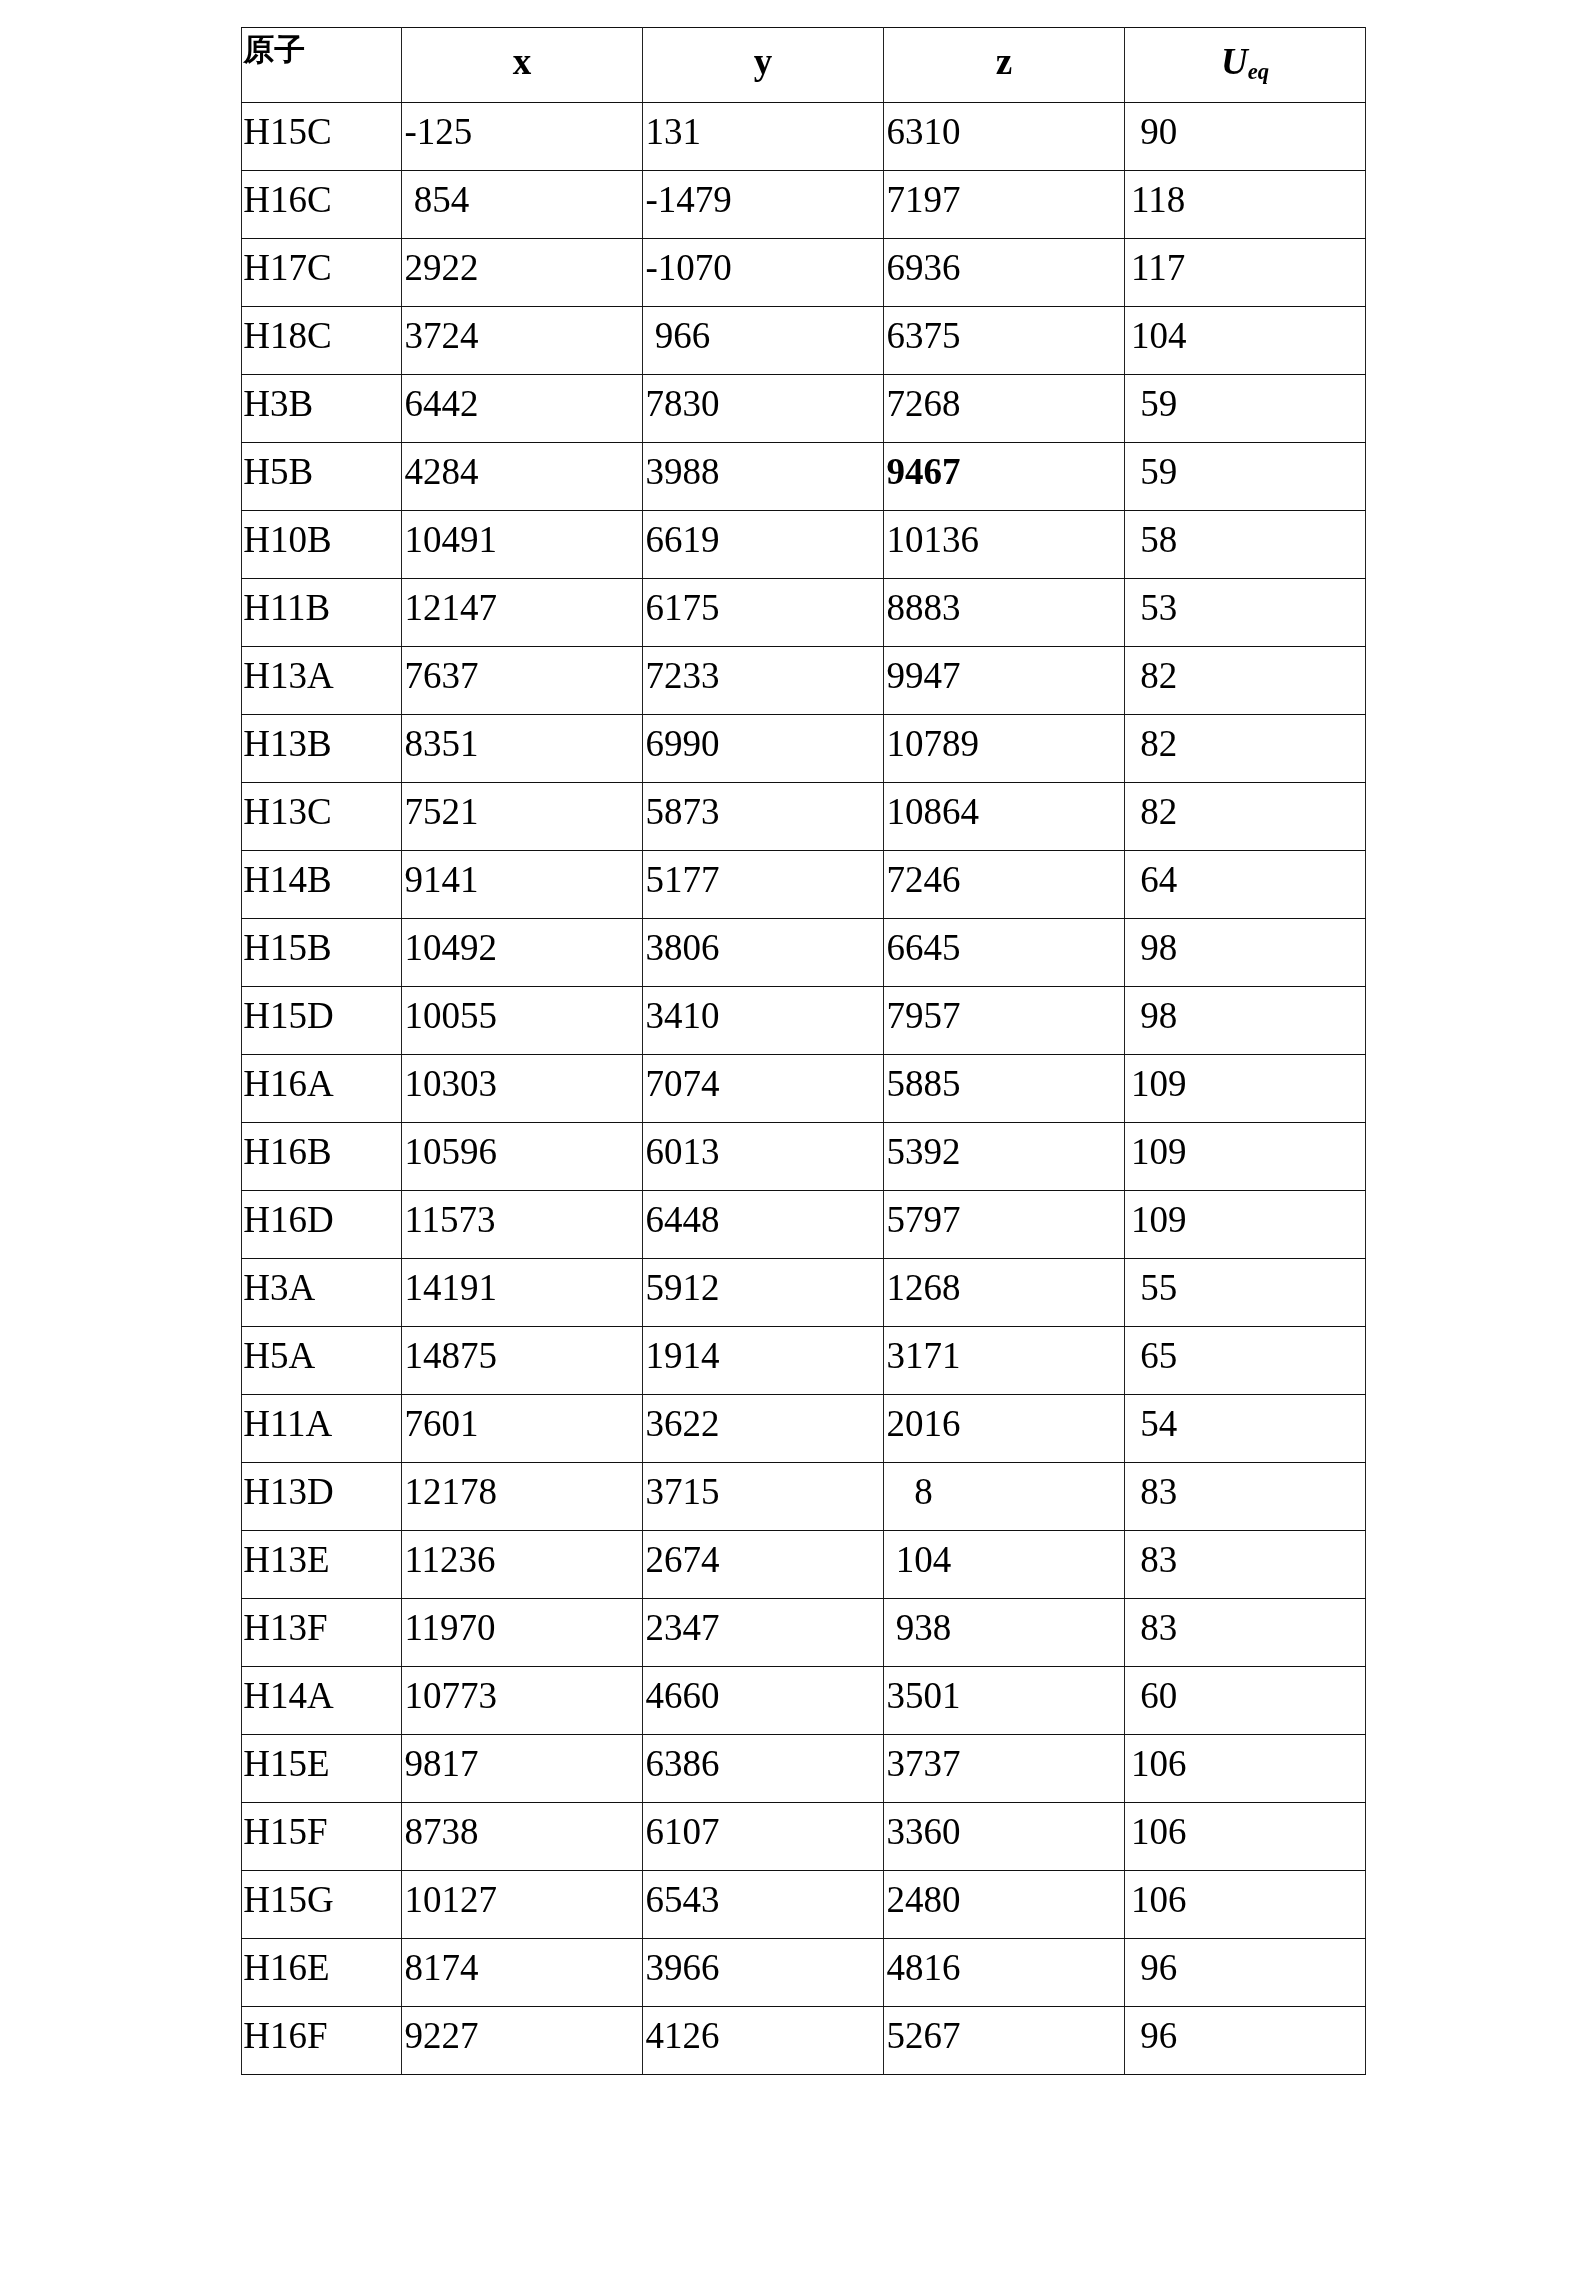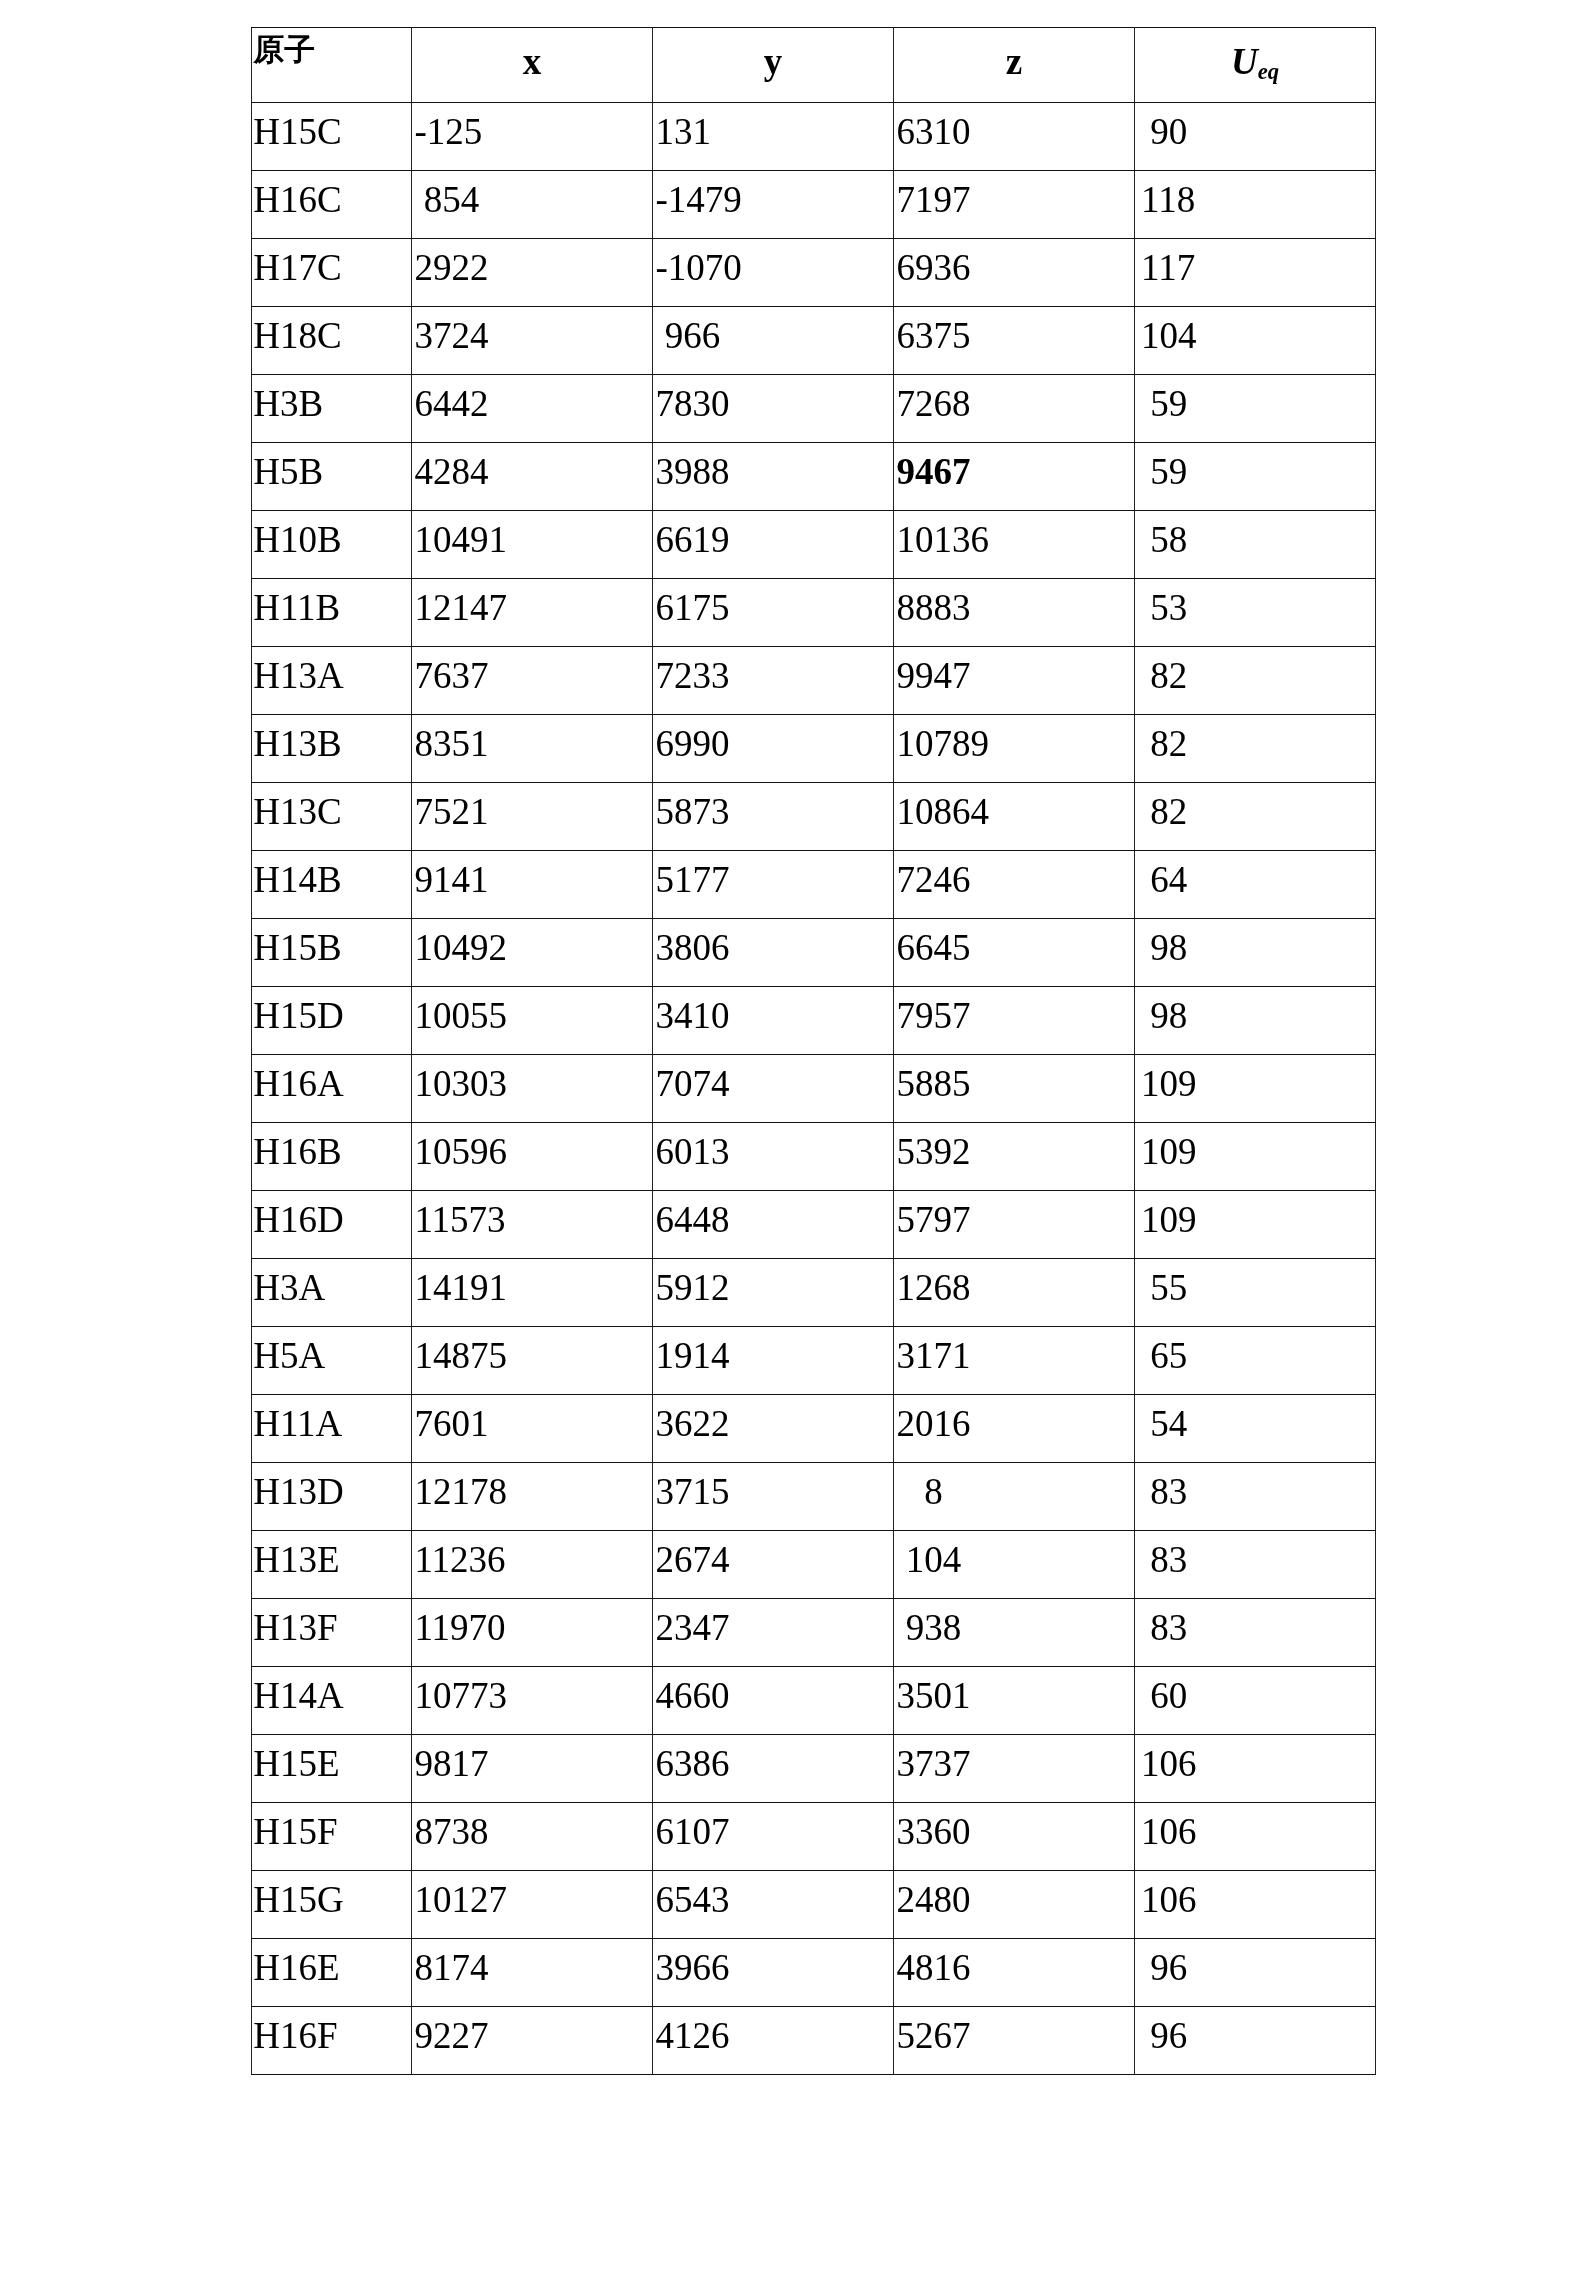--- a/index.html
+++ b/index.html
@@ -17,7 +17,7 @@
     }
     .coord-table {
       position: absolute;
-      left: 251px;
+      left: 241px;
       top: 27px;
       width: 1123px;
       border-collapse: collapse;

